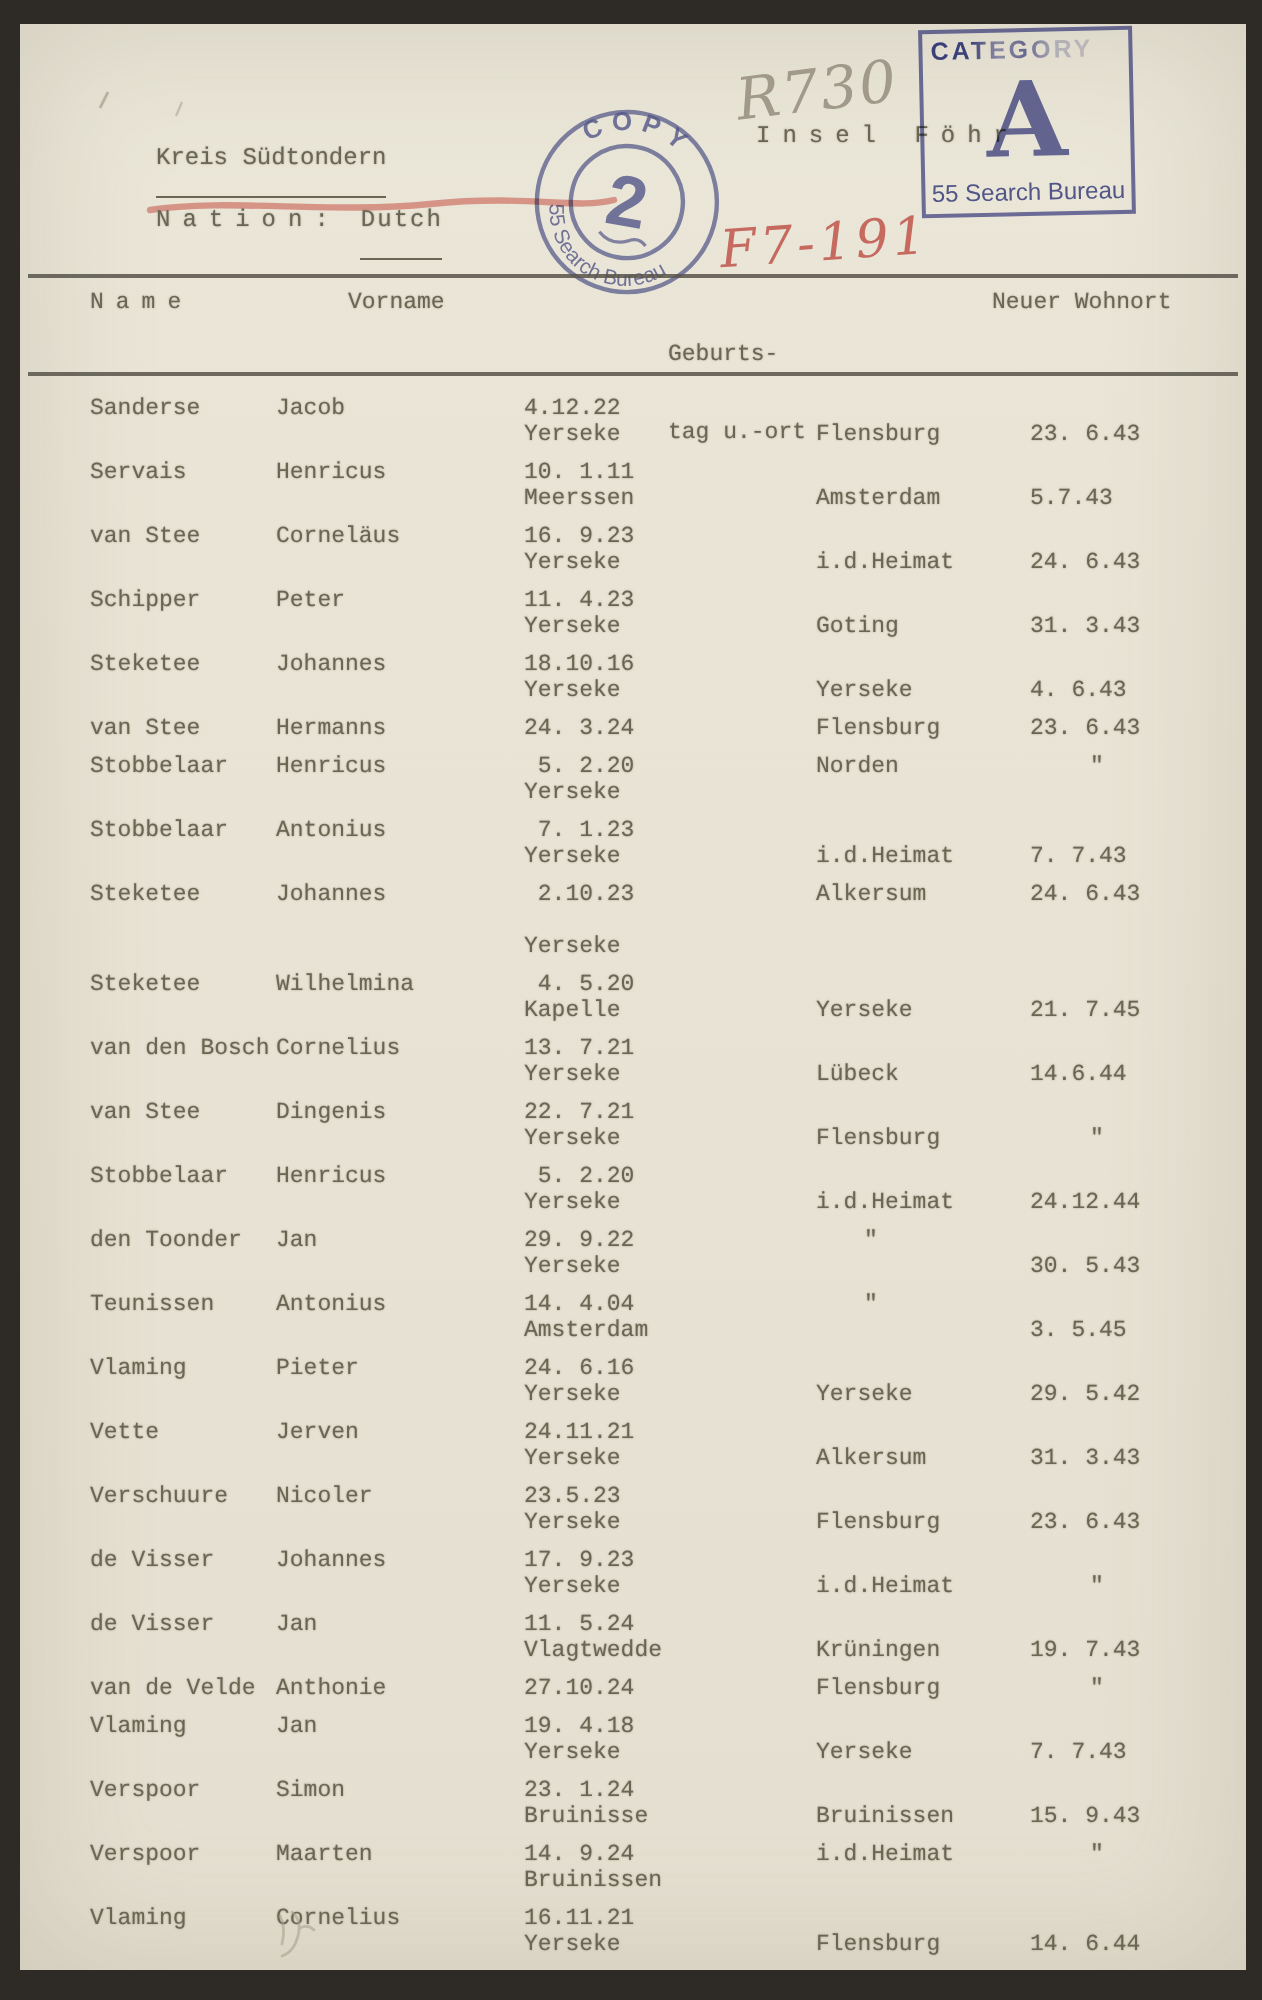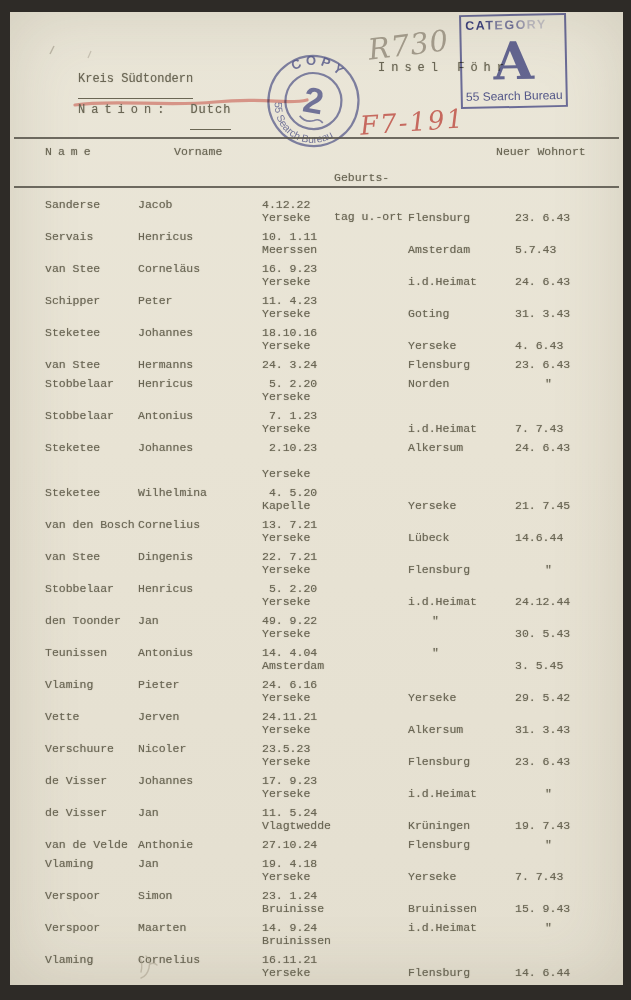--- a/index.html
+++ b/index.html
@@ -29,7 +29,7 @@
   .kreis   { position:absolute; left:68px; top:61px; font-size:12px; }
   .red-wave{ position:absolute; left:63px; top:84px; }
   .nation  { position:absolute; left:68px; top:92px; font-size:12px; }
-  .nation .val { margin-left:20px; letter-spacing:1px; }
+  .nation .val { margin-left:10px; letter-spacing:1px; }
   .insel   { position:absolute; left:328px; top:50px; font-size:12px;margin-left:40px; }
   .hand { font-family:"DejaVu Serif", serif; font-style:italic; }
   .r730 { position:absolute; left:358px; top:16px; font-size:29px; color:var(--pencil,#9a9282); transform:rotate(-7deg); letter-spacing:1px; opacity:.9; }

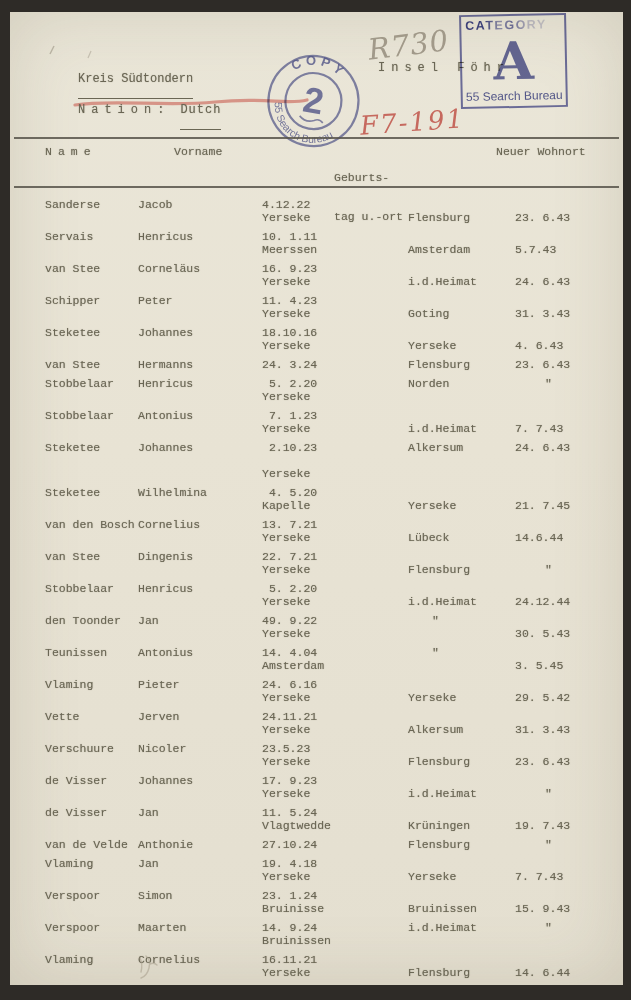--- a/index.html
+++ b/index.html
@@ -275,7 +275,7 @@
     <span class="c name">den Toonder</span>
     <span class="c vorname">Jan</span>
     <span class="c geb">
-      <span class="geb-date">49. 9.22</span>
+      <span class="geb-date">29. 9.22</span>
       <span class="geb-ort">Yerseke</span>
     </span>
     <span class="c wohnort ditto">"</span>

